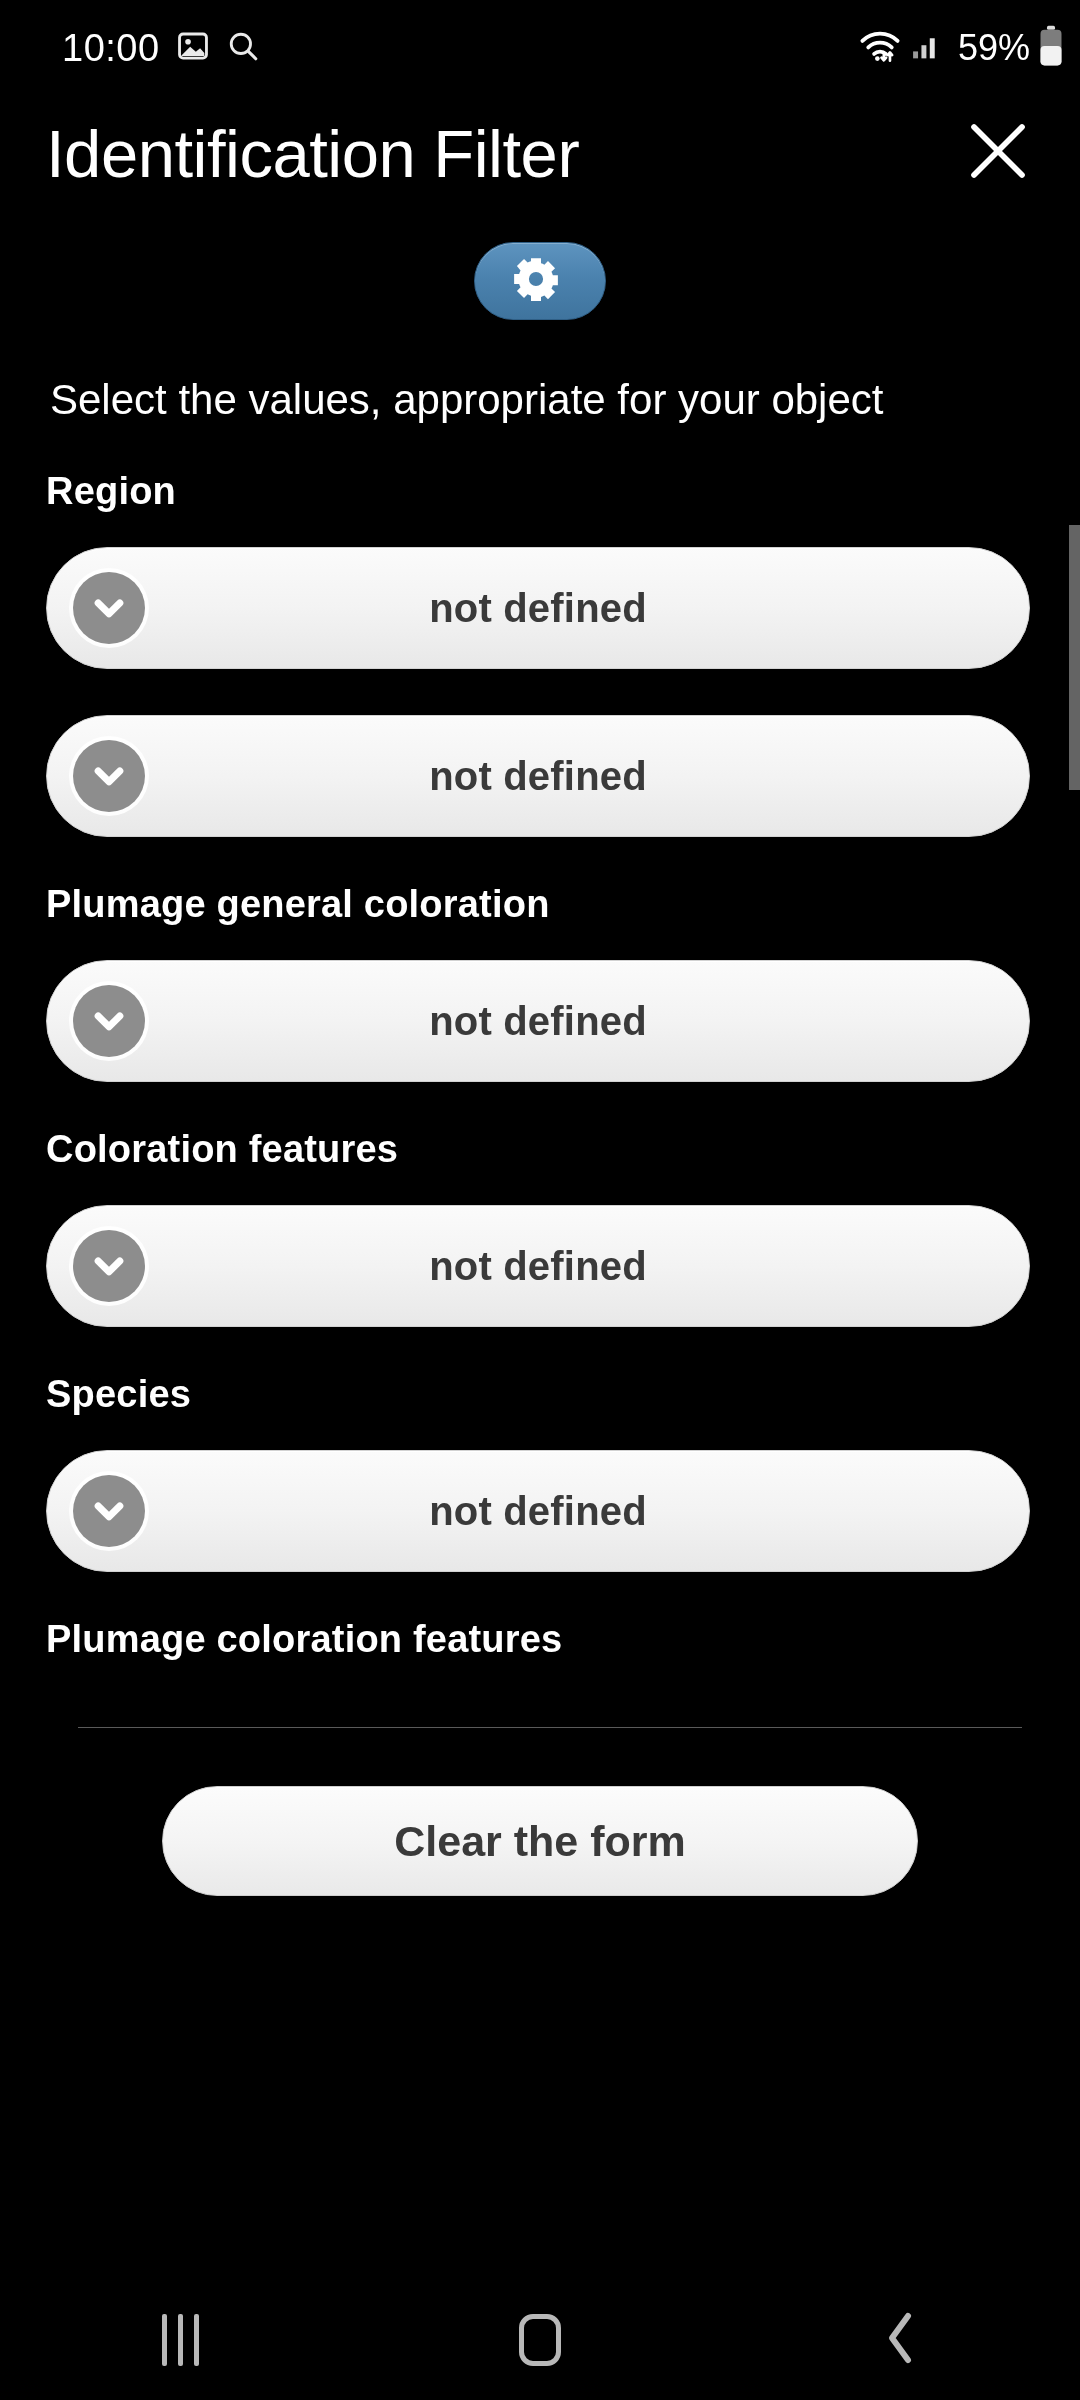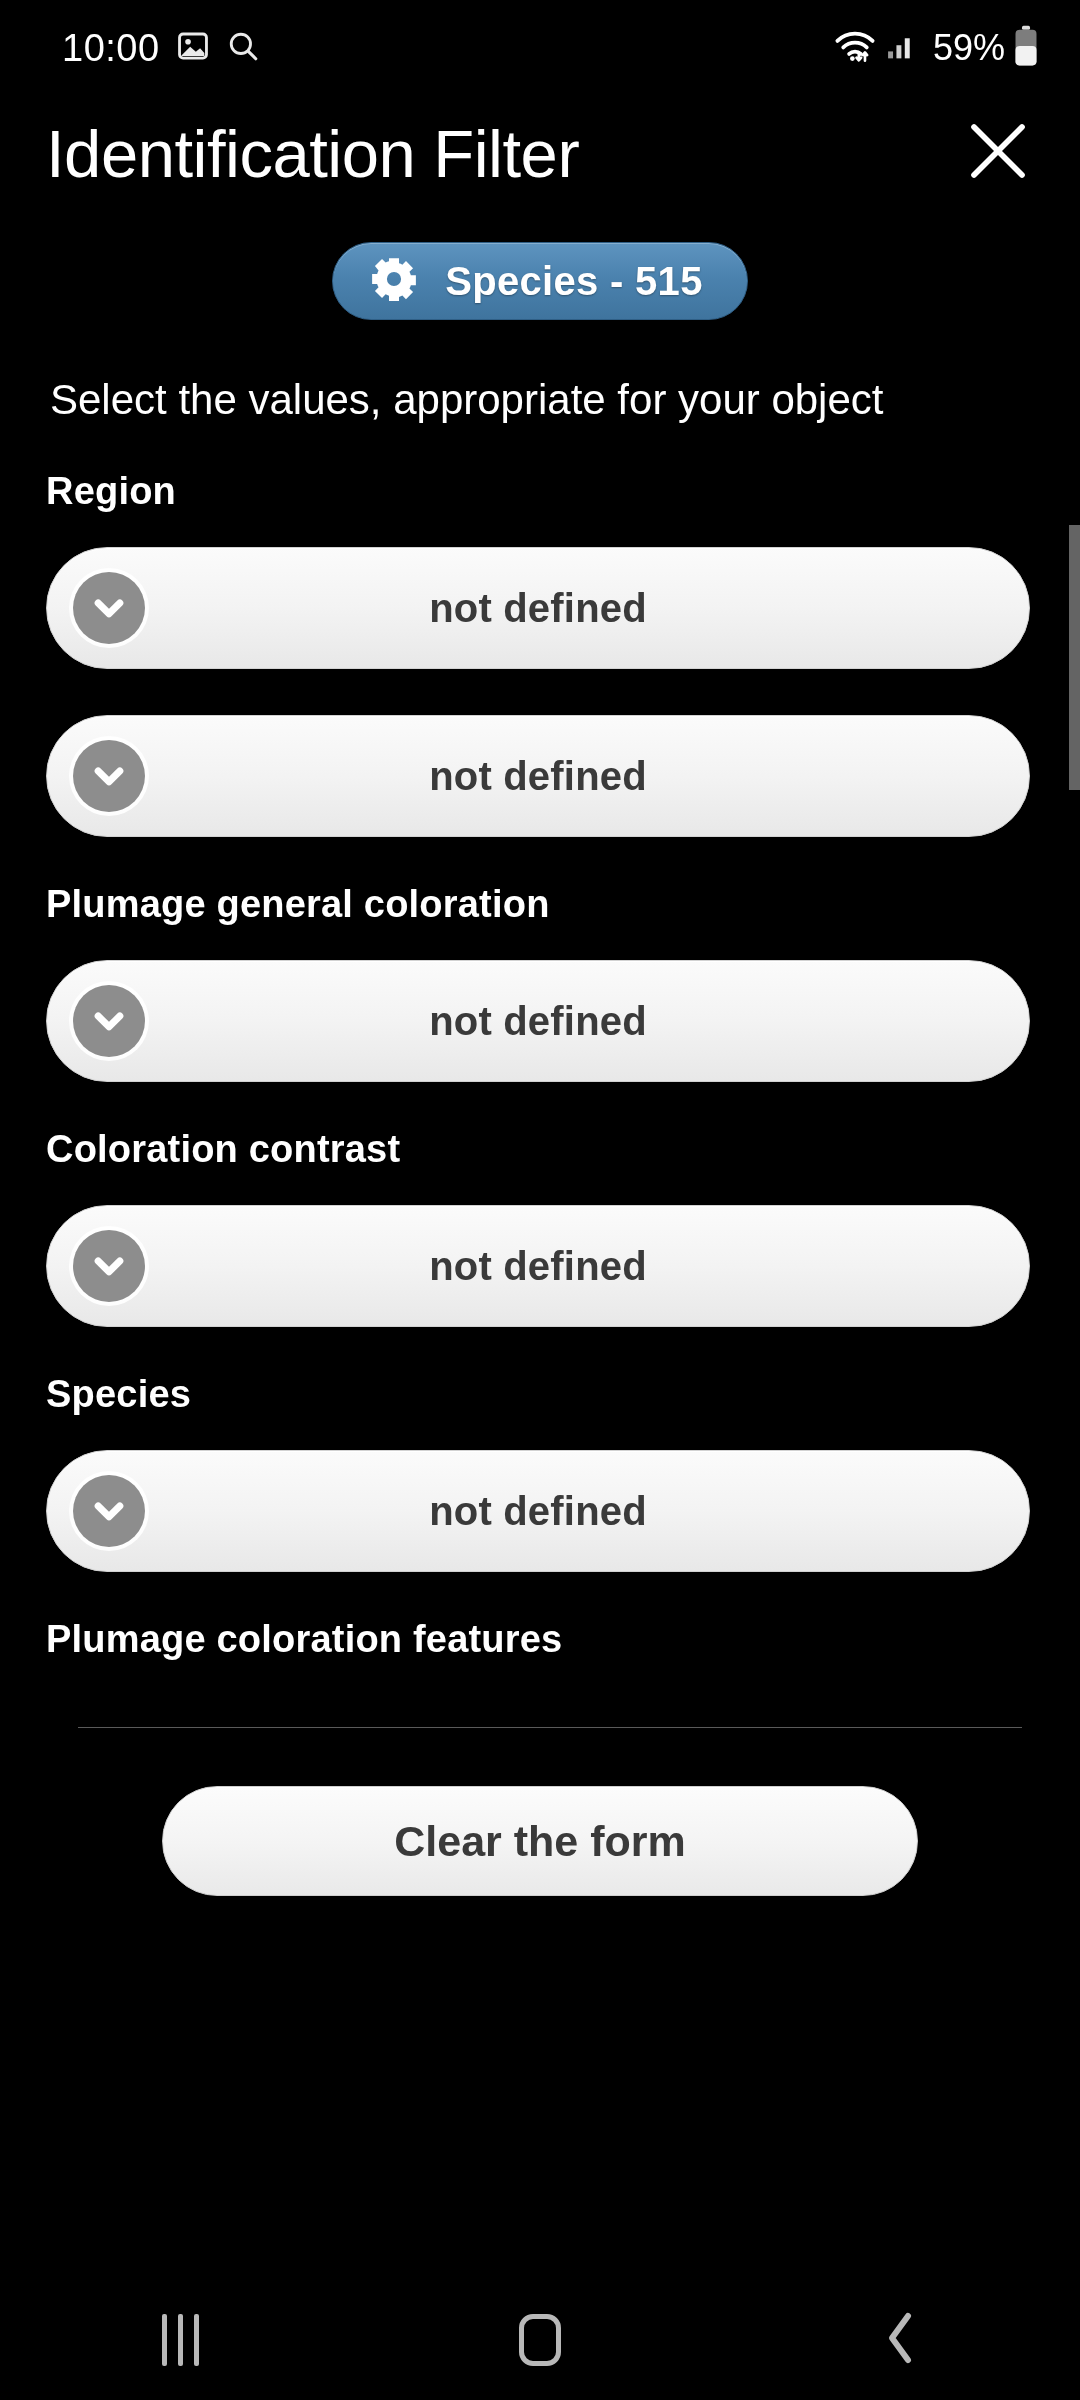--- a/index.html
+++ b/index.html
@@ -23,7 +23,7 @@
     display: flex;
     align-items: center;
     justify-content: space-between;
-    padding: 0 41px 0 62px;
+    padding: 0 16px 0 62px;
   }
   .status-left {
     display: flex;

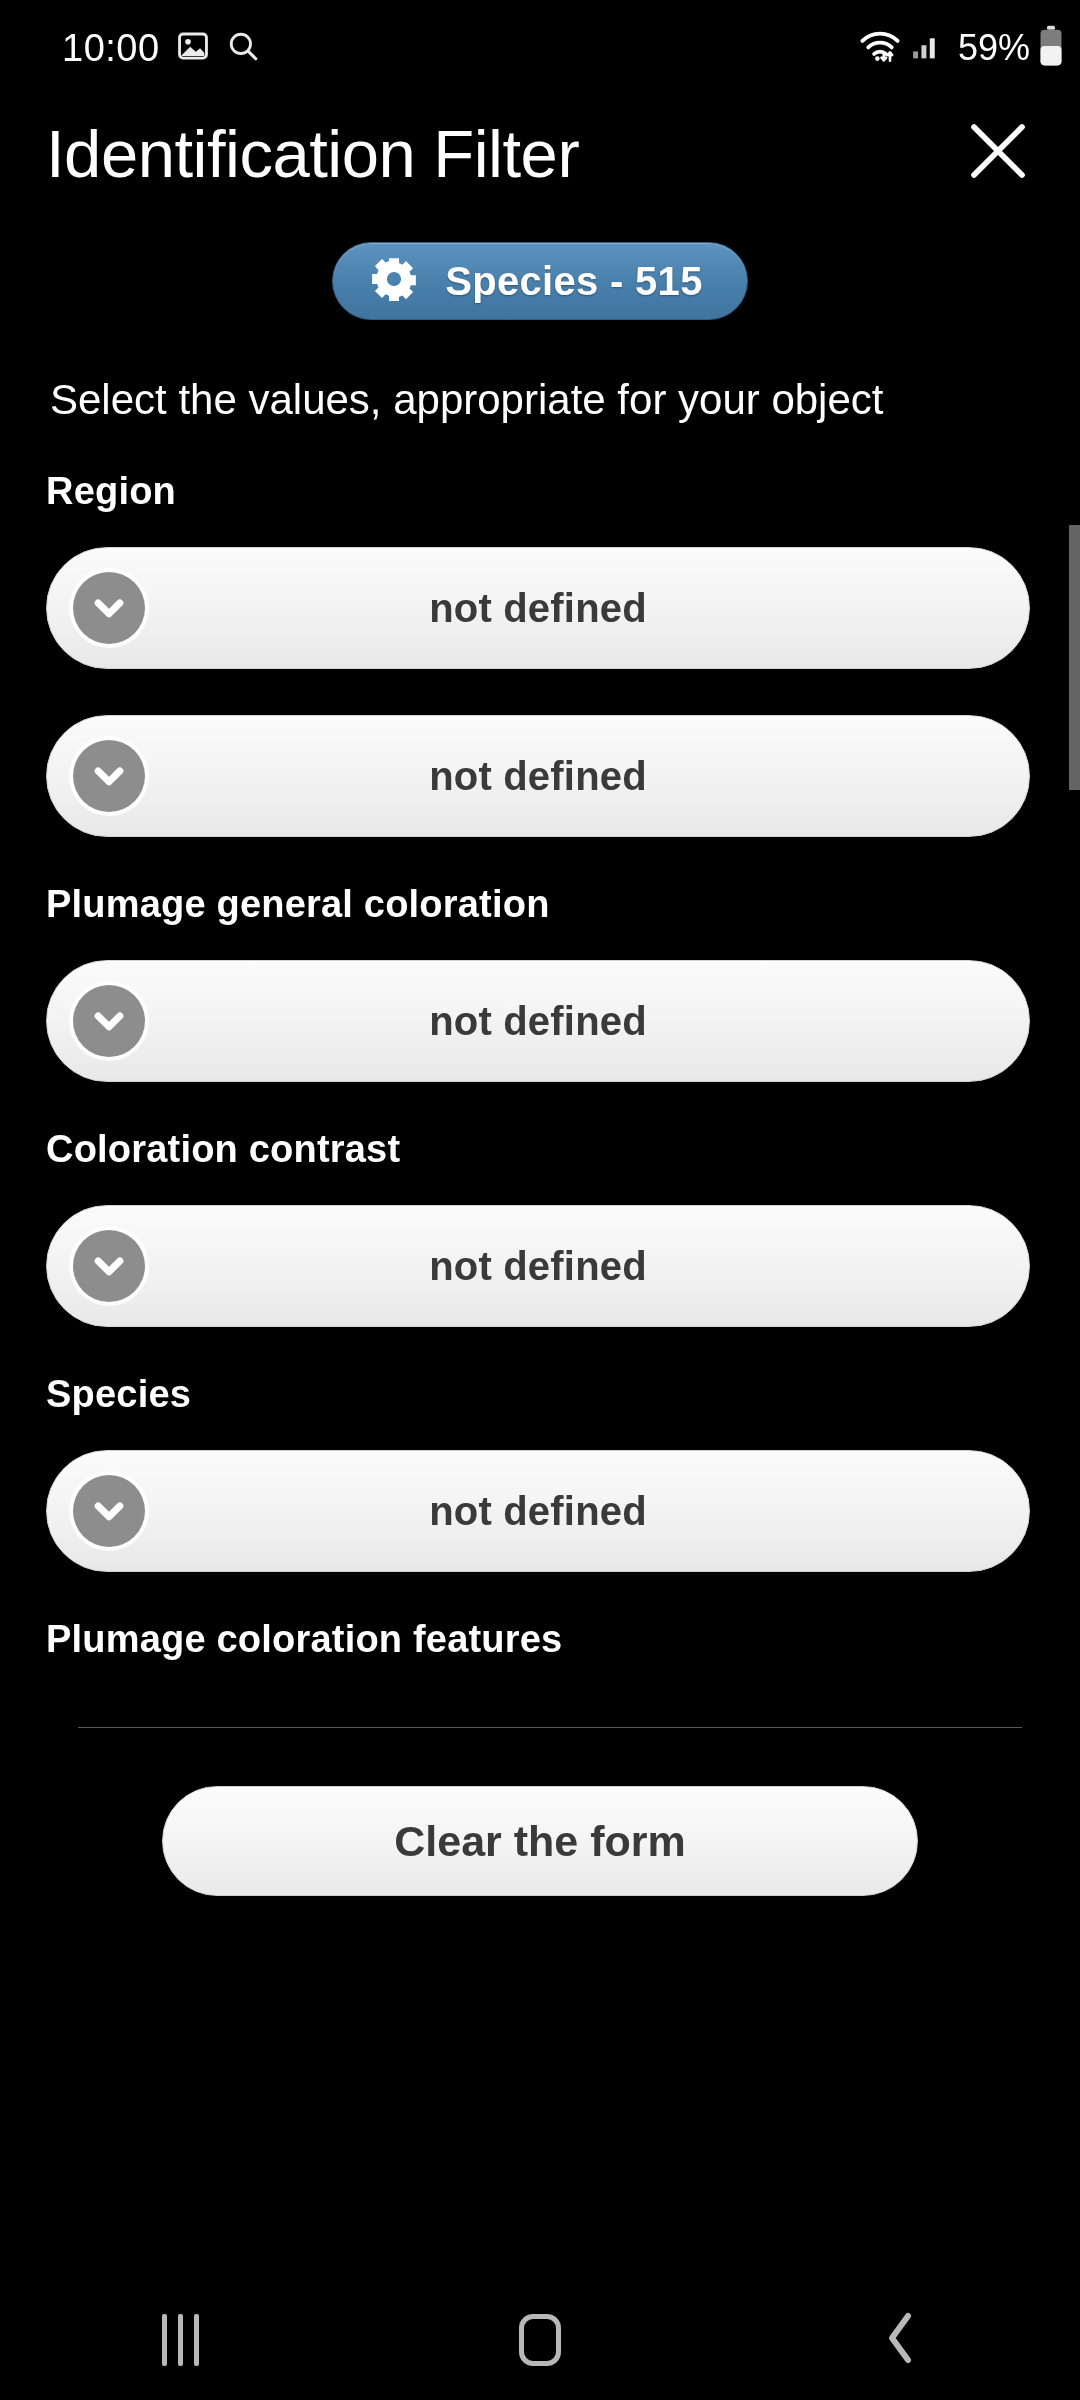--- a/index.html
+++ b/index.html
@@ -301,7 +301,6 @@
         <path fill="#ffffff" d="M9.6 2 h4.8 v2.45 a7.6 7.6 0 0 1 1.62 0.67 l1.73-1.73 3.4 3.4 -1.73 1.73 a7.6 7.6 0 0 1 0.67 1.62 H22.5 v4.8 h-2.41 a7.6 7.6 0 0 1 -0.67 1.62 l1.73 1.73 -3.4 3.4 -1.73-1.73 a7.6 7.6 0 0 1 -1.62 0.67 V22.5 H9.6 v-2.45 a7.6 7.6 0 0 1 -1.62-0.67 l-1.73 1.73 -3.4-3.4 1.73-1.73 a7.6 7.6 0 0 1 -0.67-1.62 H1.5 v-4.8 h2.41 a7.6 7.6 0 0 1 0.67-1.62 L2.85 5.79 l3.4-3.4 1.73 1.73 a7.6 7.6 0 0 1 1.62-0.67 Z M12 8.6 a3.4 3.4 0 1 0 0 6.8 a3.4 3.4 0 0 0 0-6.8 Z"></path>
       </svg>
     </span>
-    <span class="species-label">Species - 515</span>
   </div>
 </div>
 

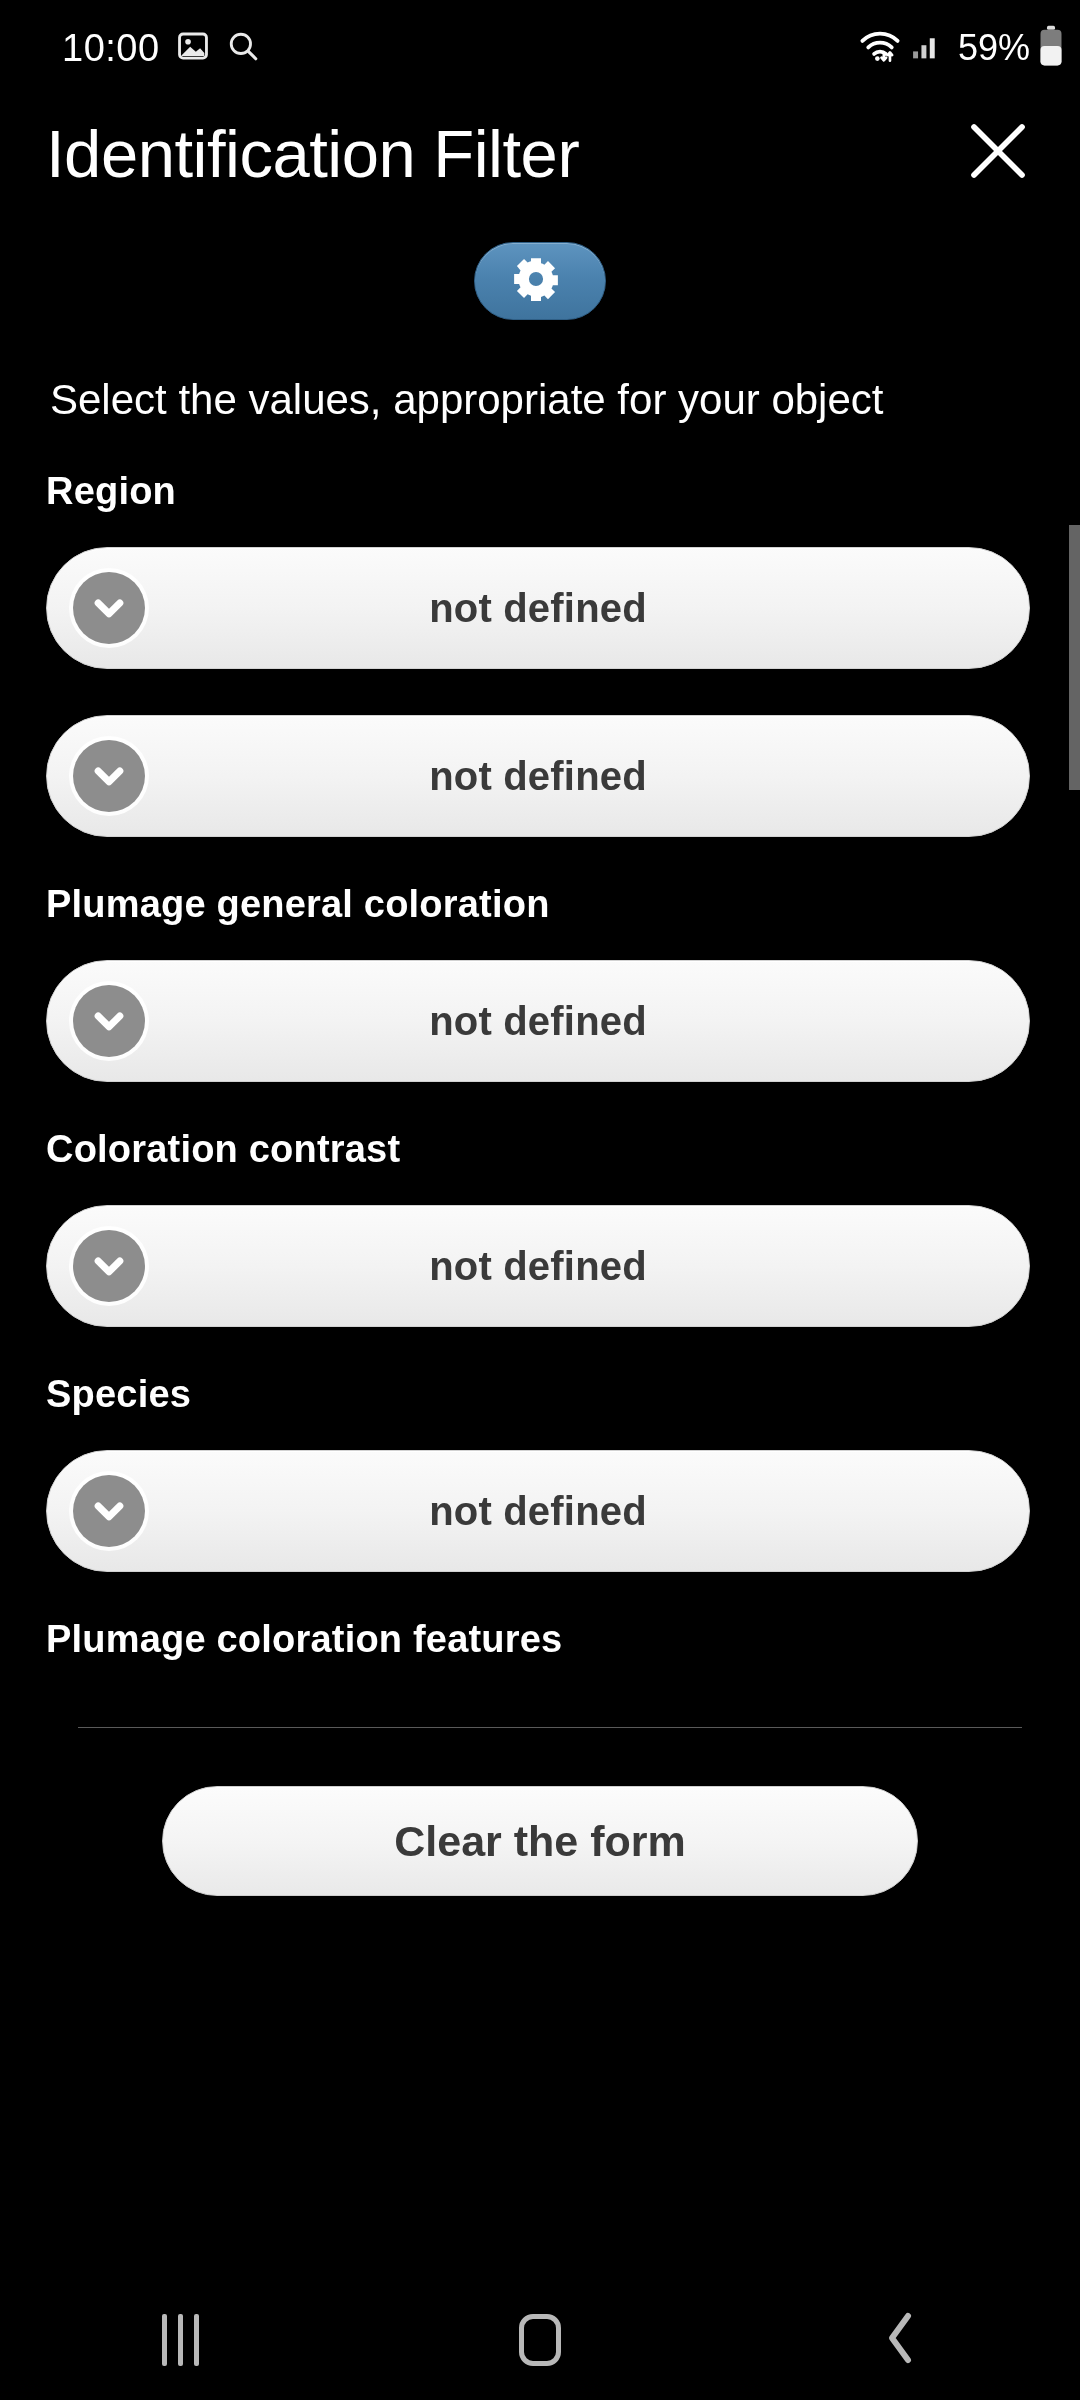--- a/index.html
+++ b/index.html
@@ -344,7 +344,7 @@
   </div>
 
   <div class="field-block">
-    <div class="field-label">Coloration contrast</div>
+    <div class="field-label">Coloration features</div>
     <div class="dropdown">
       <span class="dd-chevron">
         <svg width="40" height="40" viewBox="0 0 24 24">

